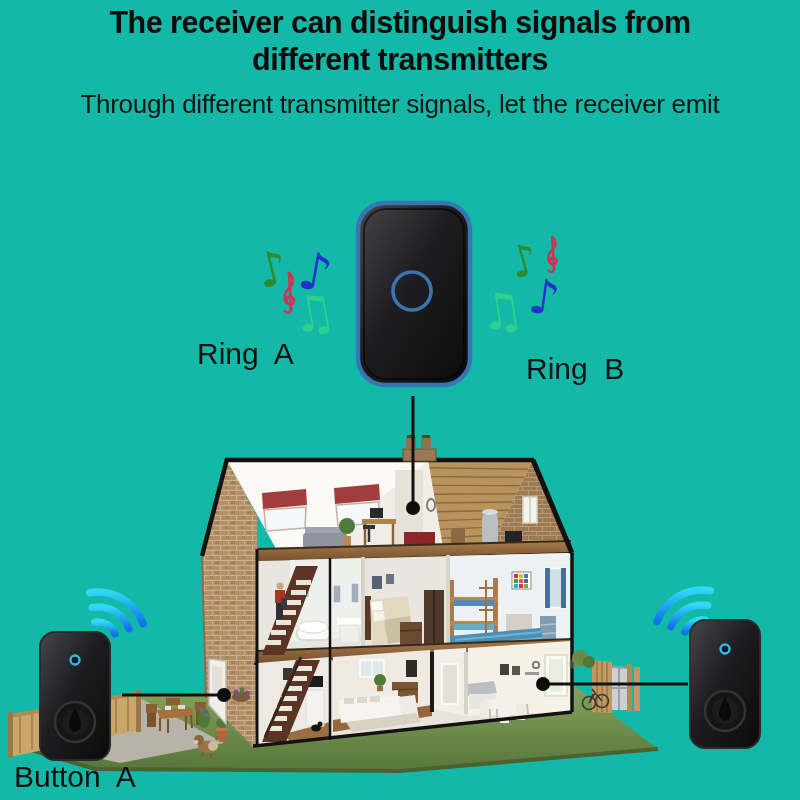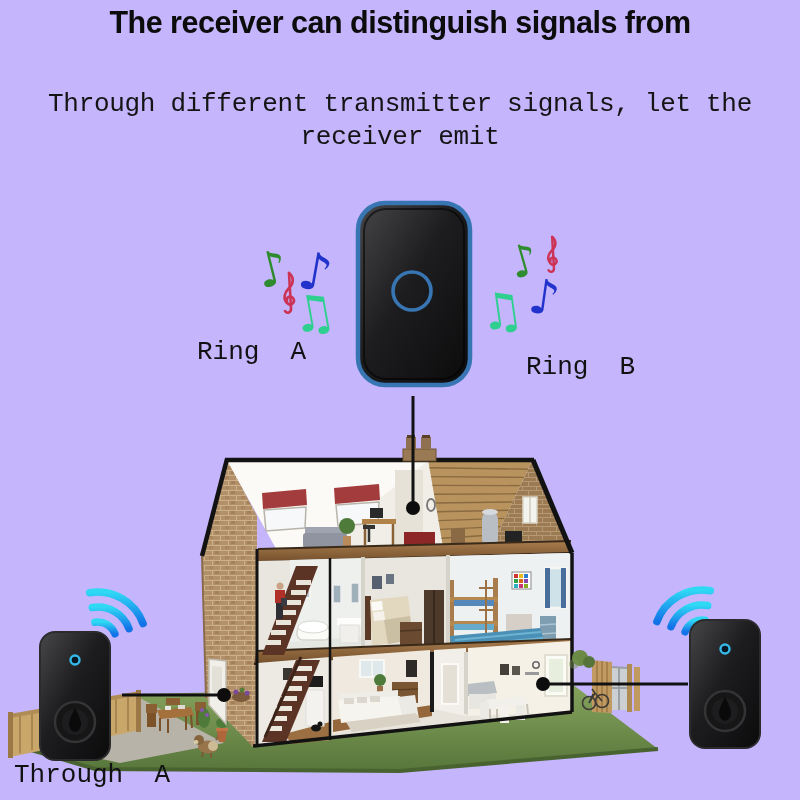--- a/index.html
+++ b/index.html
@@ -3,7 +3,7 @@
 <meta charset="utf-8">
 <style>
   html,body{margin:0;padding:0;background:#fff;}
-  .stage{position:relative;width:800px;height:800px;background:#c4b5fd;overflow:hidden;
+  .stage{position:relative;width:800px;height:800px;background:#14b8a6;overflow:hidden;
          font-family:"Liberation Serif",serif;}
   .title{position:absolute;top:4px;left:0;width:800px;text-align:center;
          font-family:"Liberation Sans",sans-serif;font-weight:900;color:#0c0c0c;

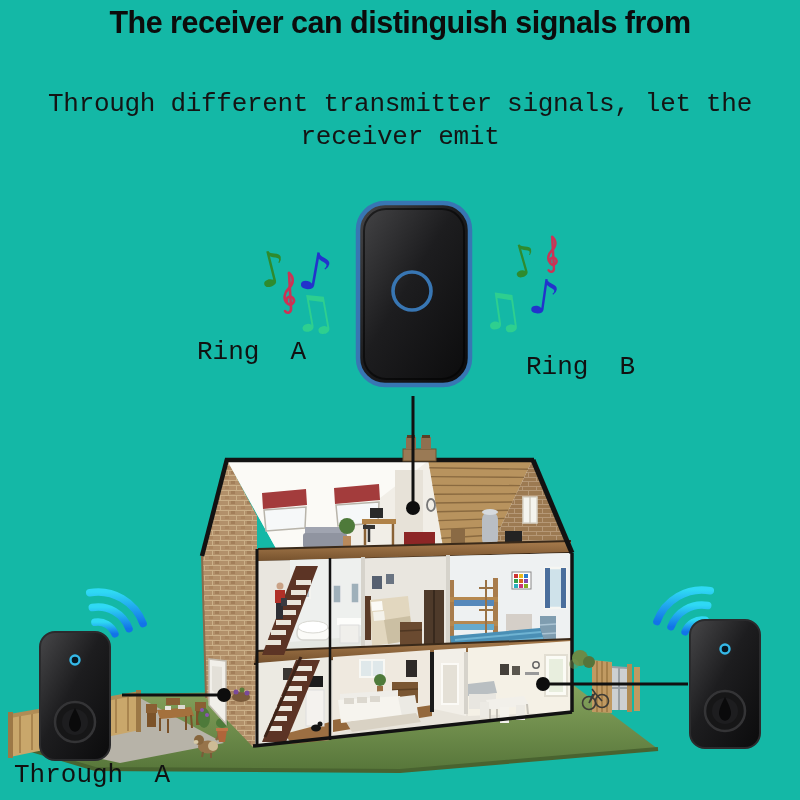--- a/index.html
+++ b/index.html
@@ -22,6 +22,7 @@
 
   <div class="title">
     <div>The receiver can distinguish signals from</div>
+    <div>different transmitters</div>
   </div>
   <div class="subtitle">
     <div>Through different transmitter signals, let the receiver emit</div>

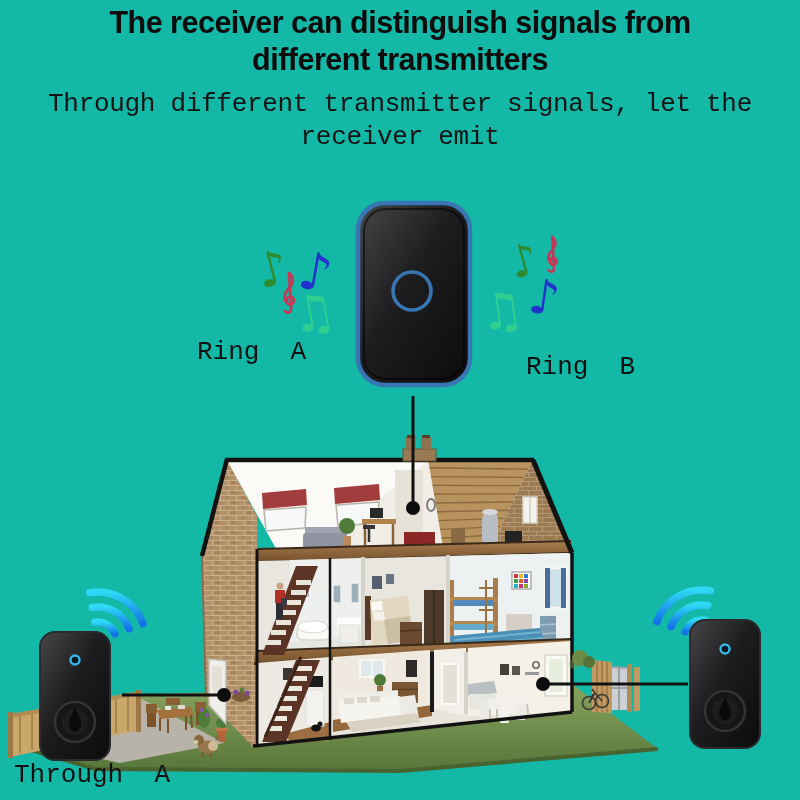--- a/index.html
+++ b/index.html
@@ -9,7 +9,7 @@
          font-family:"Liberation Sans",sans-serif;font-weight:900;color:#0c0c0c;
          font-size:30.5px;line-height:37px;letter-spacing:-0.5px;}
   .subtitle{position:absolute;top:88px;left:0;width:800px;text-align:center;
-         font-family:Liberation Mono, monospace;color:#141414;
+         font-family:Liberation Sans, sans-serif;color:#141414;
          font-size:26px;line-height:33px;letter-spacing:-0.3px;}
   .calloutlabel{position:absolute;font-family:Liberation Mono, monospace;color:#111;
          font-size:26px;white-space:pre;}

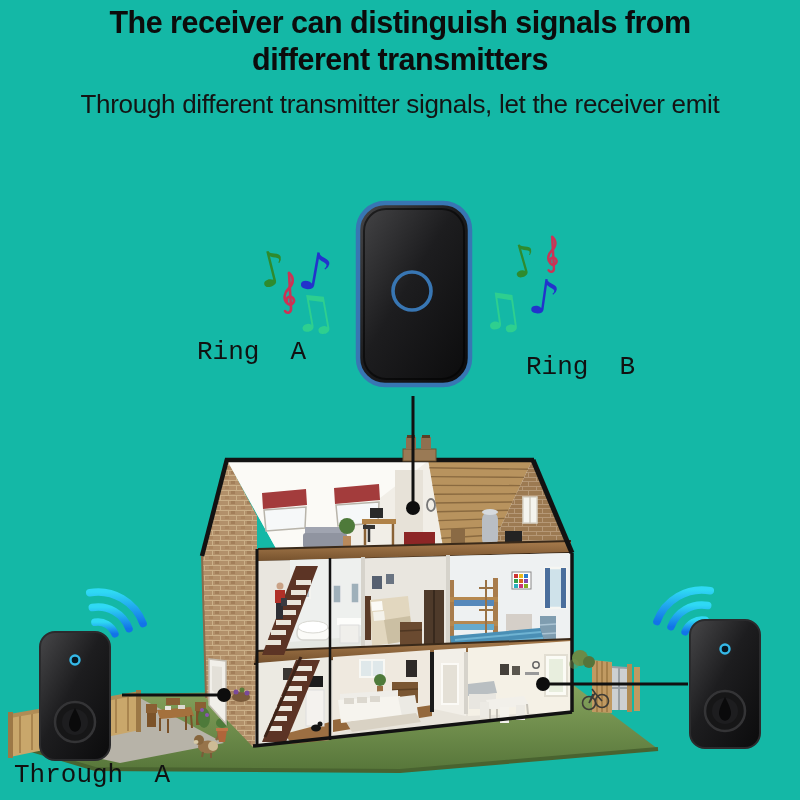--- a/index.html
+++ b/index.html
@@ -11,8 +11,8 @@
   .subtitle{position:absolute;top:88px;left:0;width:800px;text-align:center;
          font-family:Liberation Sans, sans-serif;color:#141414;
          font-size:26px;line-height:33px;letter-spacing:-0.3px;}
-  .calloutlabel{position:absolute;font-family:Liberation Mono, monospace;color:#111;
-         font-size:26px;white-space:pre;}
+  .calloutlabel{position:absolute;font-family:Liberation Sans, sans-serif;color:#111;
+         font-size:30px;white-space:pre;}
   svg{position:absolute;left:0;top:0;}
 </style>
 </head>

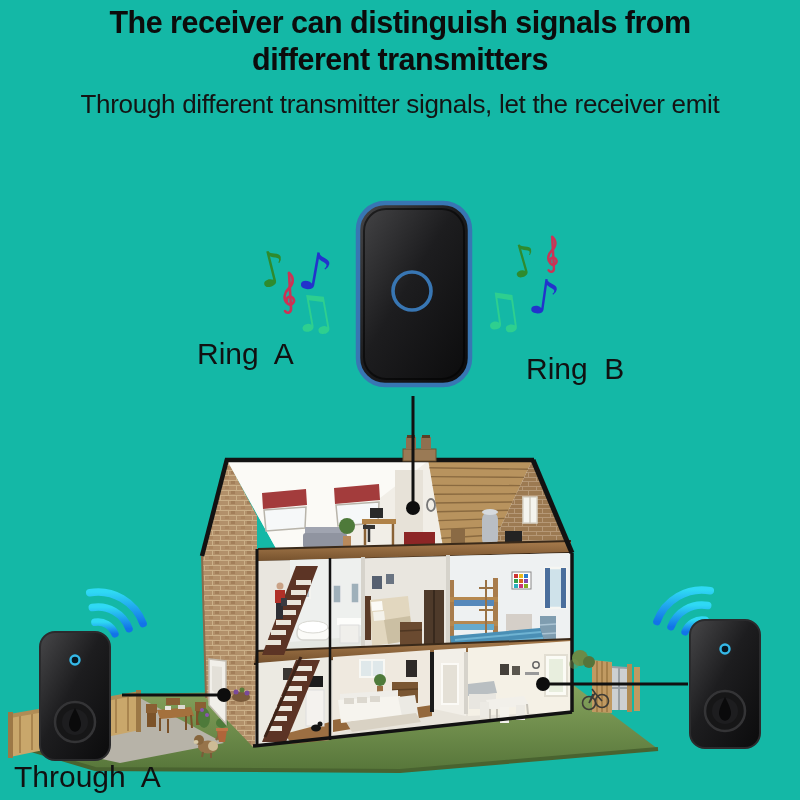--- a/index.html
+++ b/index.html
@@ -441,7 +441,7 @@
 
   <div class="calloutlabel" style="left:197px;top:337px;">Ring  A</div>
   <div class="calloutlabel" style="left:526px;top:352px;">Ring  B</div>
-  <div class="calloutlabel" style="left:14px;top:760px;">Through  A</div>
+  <div class="calloutlabel" style="left:14px;top:760px;">Button  A</div>
 </div>
 
 </body></html>

